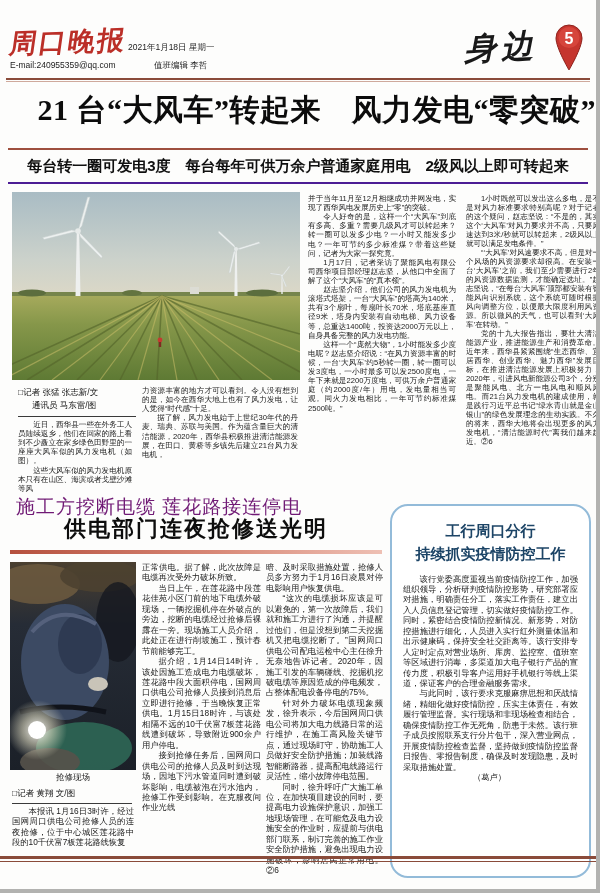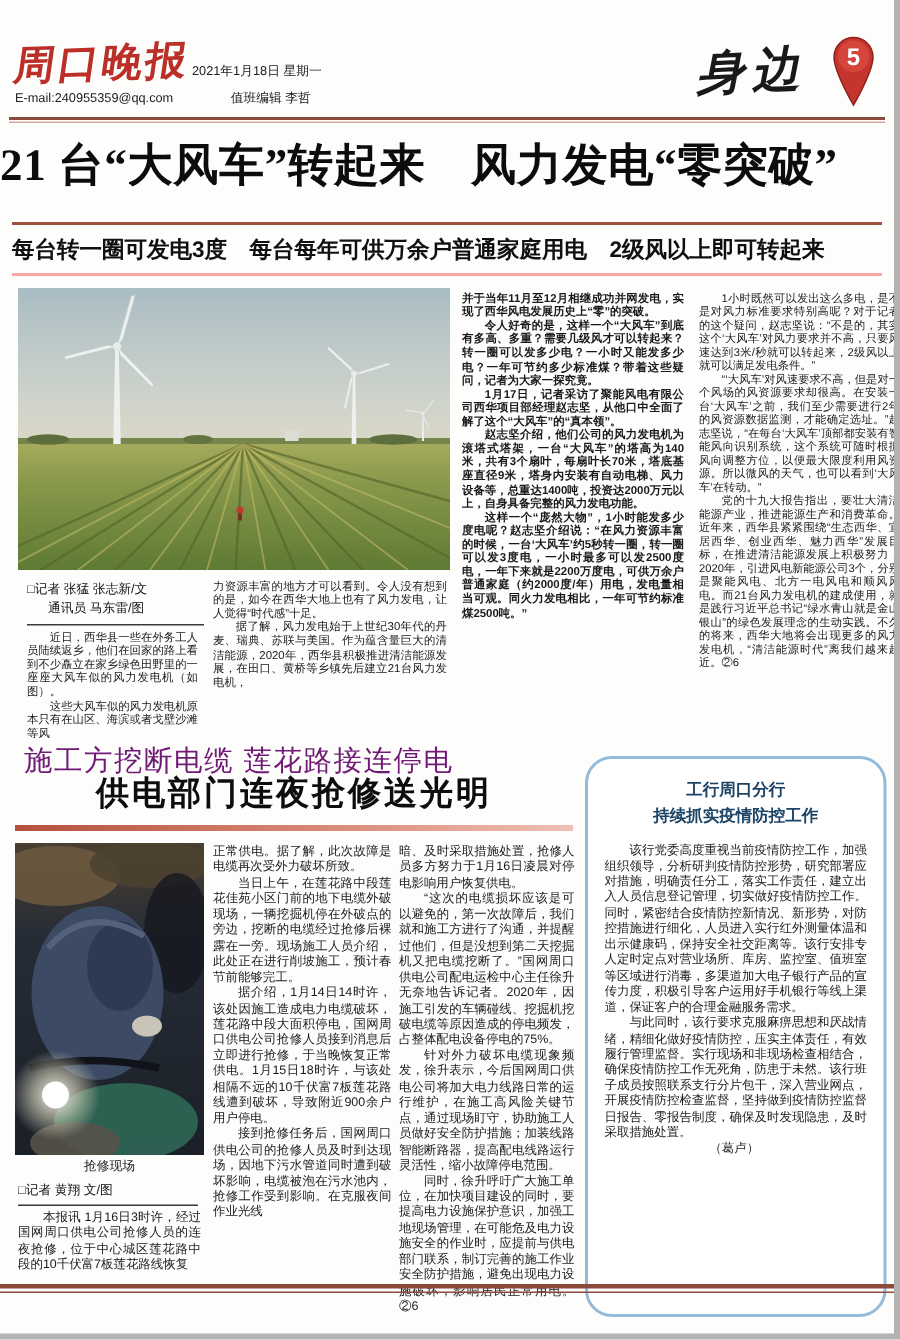--- a/index.html
+++ b/index.html
@@ -21,7 +21,7 @@
   .header-rule:after{content:"";position:absolute;left:0;right:0;top:3px;height:1px;background:#cfa99c;}
 
   
-  .headline1{position:absolute;left:0;width:596px;top:90px;text-align:left;
+  .headline1{position:absolute;left:0;width:596px;top:90px;text-align:right;
         font-family:"Liberation Serif",serif;font-weight:900;font-size:30px;color:#0c0c0c;
         letter-spacing:0.5px;white-space:nowrap;}
   .subhead{position:absolute;left:8px;right:8px;top:148px;border-top:2px solid #9e4f3e;

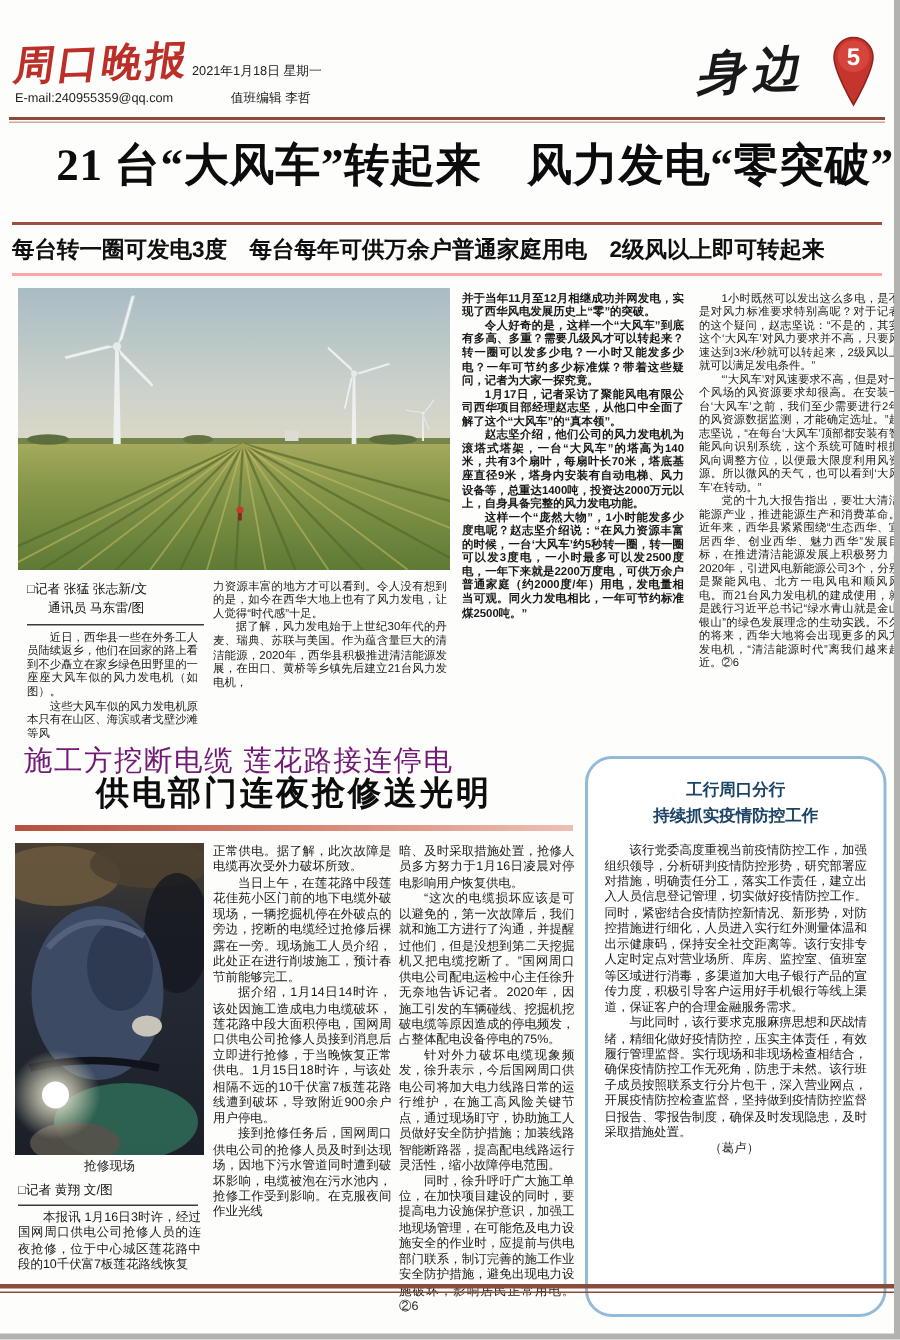--- a/index.html
+++ b/index.html
@@ -25,7 +25,7 @@
         font-family:"Liberation Serif",serif;font-weight:900;font-size:30px;color:#0c0c0c;
         letter-spacing:0.5px;white-space:nowrap;}
   .subhead{position:absolute;left:8px;right:8px;top:148px;border-top:2px solid #9e4f3e;
-        border-bottom:2px solid #fca5a5;padding:7px 0 6px;font-size:15px;
+        border-bottom:2px solid #4c1d95;padding:7px 0 6px;text-align:center;font-size:15px;
         font-weight:bold;color:#101010;white-space:nowrap;}
 
   

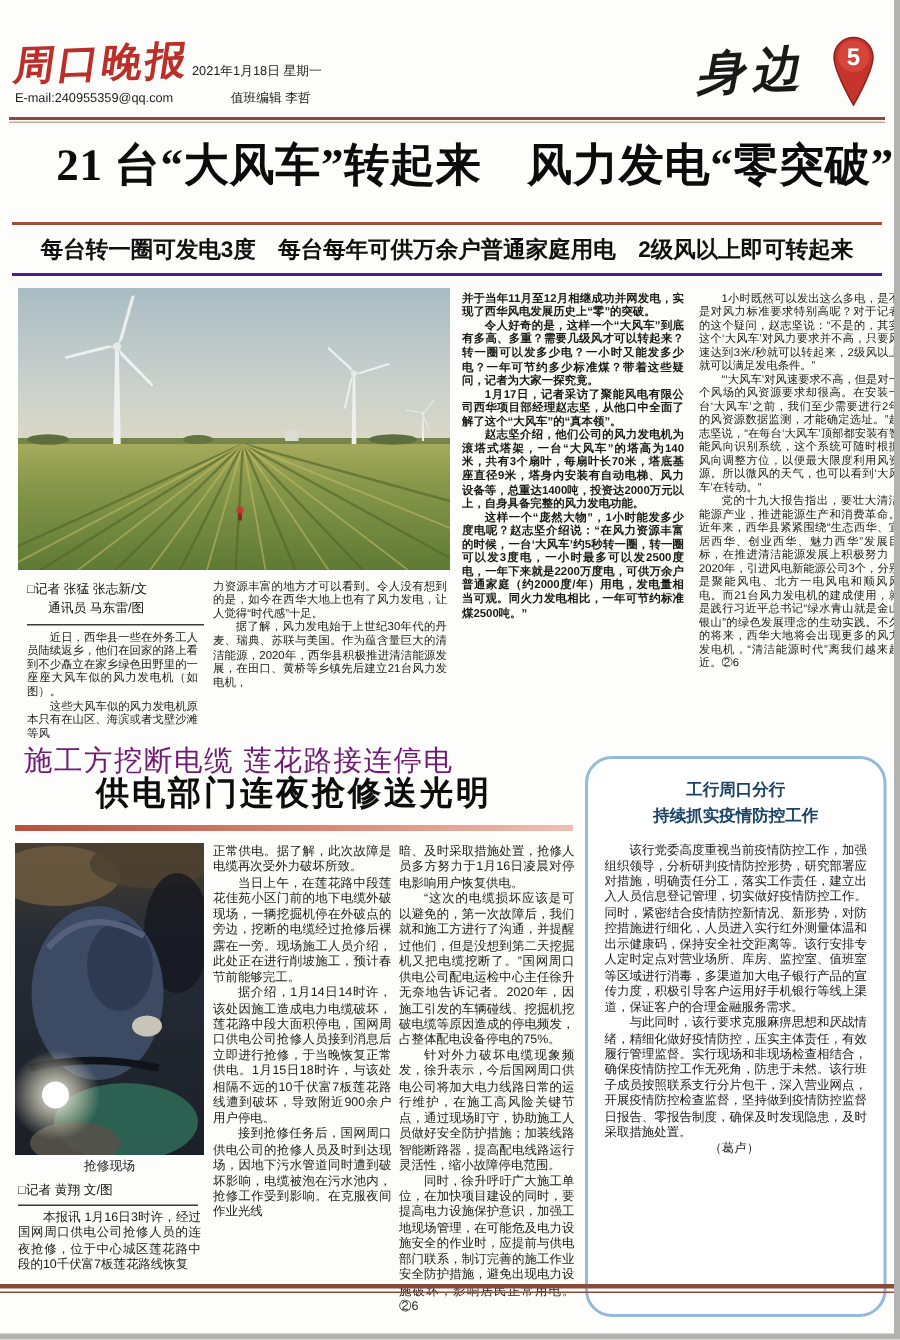--- a/index.html
+++ b/index.html
@@ -39,7 +39,7 @@
   .cont p:first-child{text-indent:0;}
   .a1-colA{position:absolute;left:8px;top:228px;width:114px;height:72px;}
   .a1-colB{position:absolute;left:132px;top:194px;width:156px;height:106px;}
-  .a1-colC{position:absolute;left:298px;top:2px;width:148px;height:298px;font-weight:bold;}
+  .a1-colC{position:absolute;left:298px;top:2px;width:148px;height:298px;}
   .a1-colD{position:absolute;left:456px;top:2px;width:134px;height:298px;font-size:7.5px;}
 
   

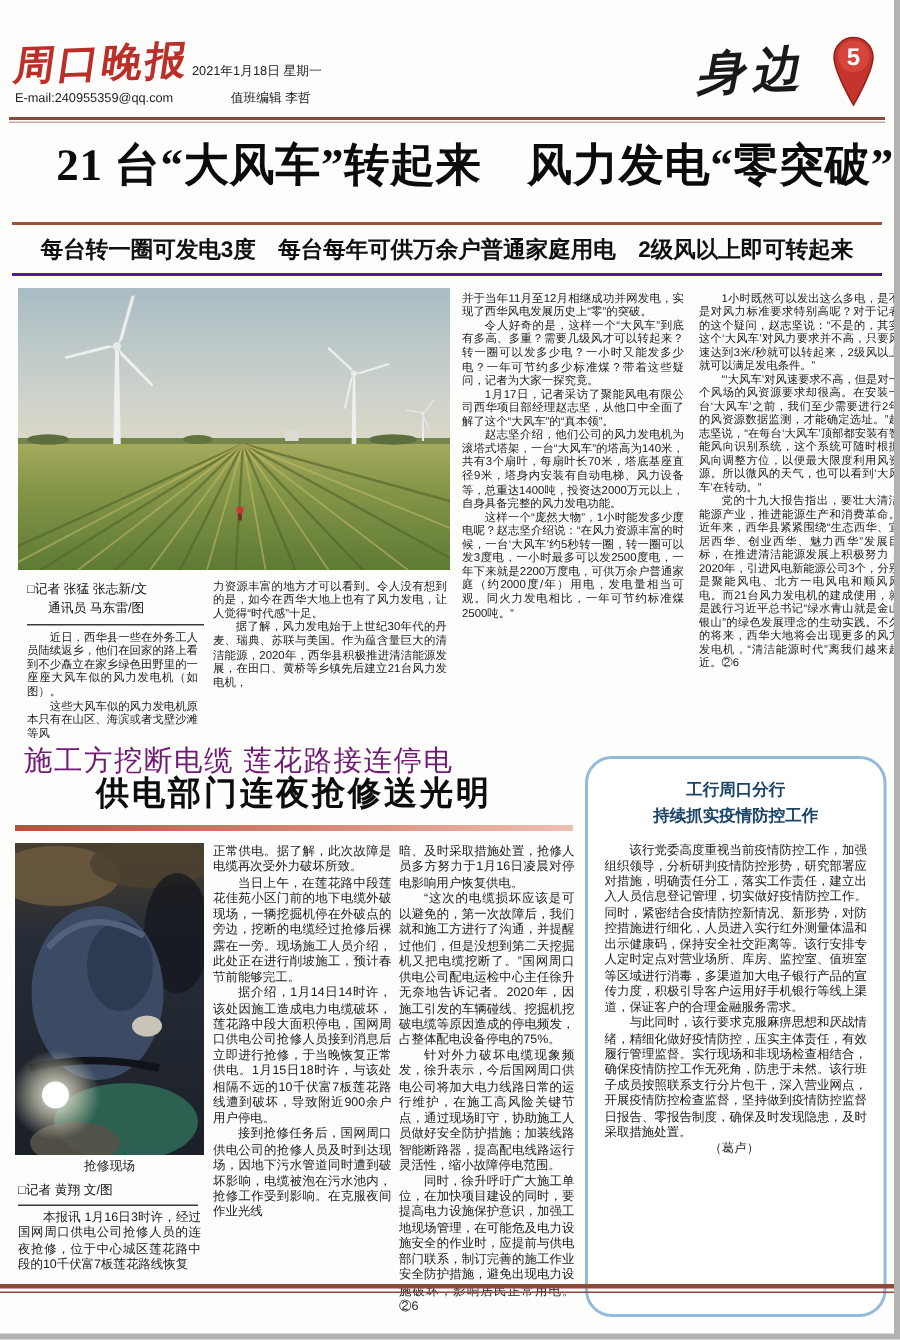--- a/index.html
+++ b/index.html
@@ -63,7 +63,7 @@
   
   .notice-box{position:absolute;left:390px;top:504px;width:201px;height:374px;box-sizing:border-box;
         border:2px solid #93bbd9;border-radius:18px;padding:10px 11px 8px;background:#fff;}
-  .notice-title{text-align:center;font-size:11px;font-weight:bold;color:#1c4466;line-height:1.55;
+  .notice-title{text-align:center;font-size:15px;font-weight:bold;color:#1c4466;line-height:1.55;
         margin-top:3px;}
   .notice-body{margin-top:8px;font-size:8.3px;line-height:1.26;text-align:justify;color:#191919;
         overflow:hidden;height:300px;}

